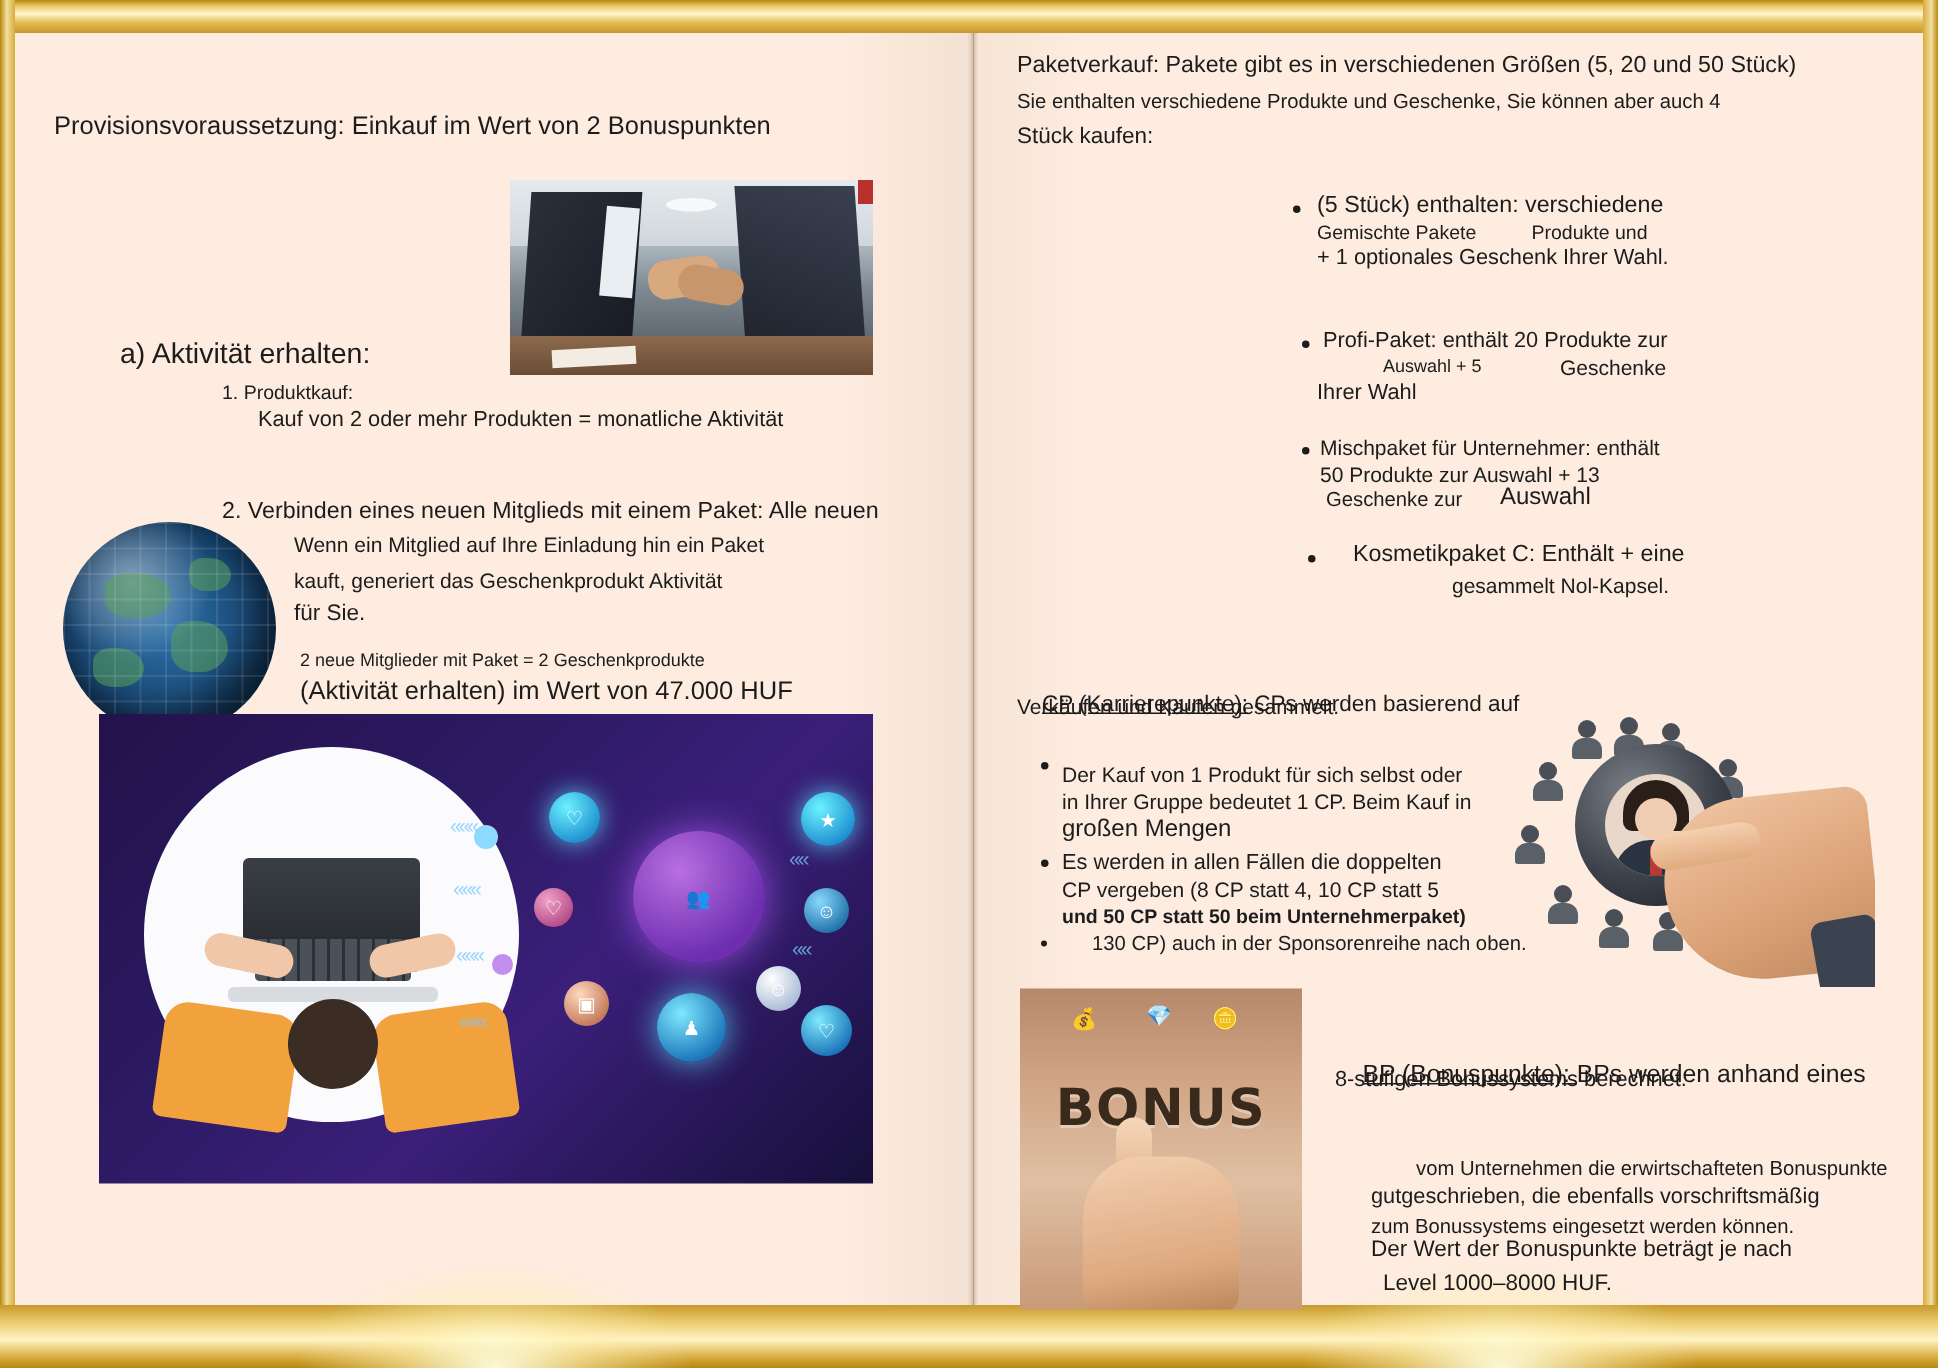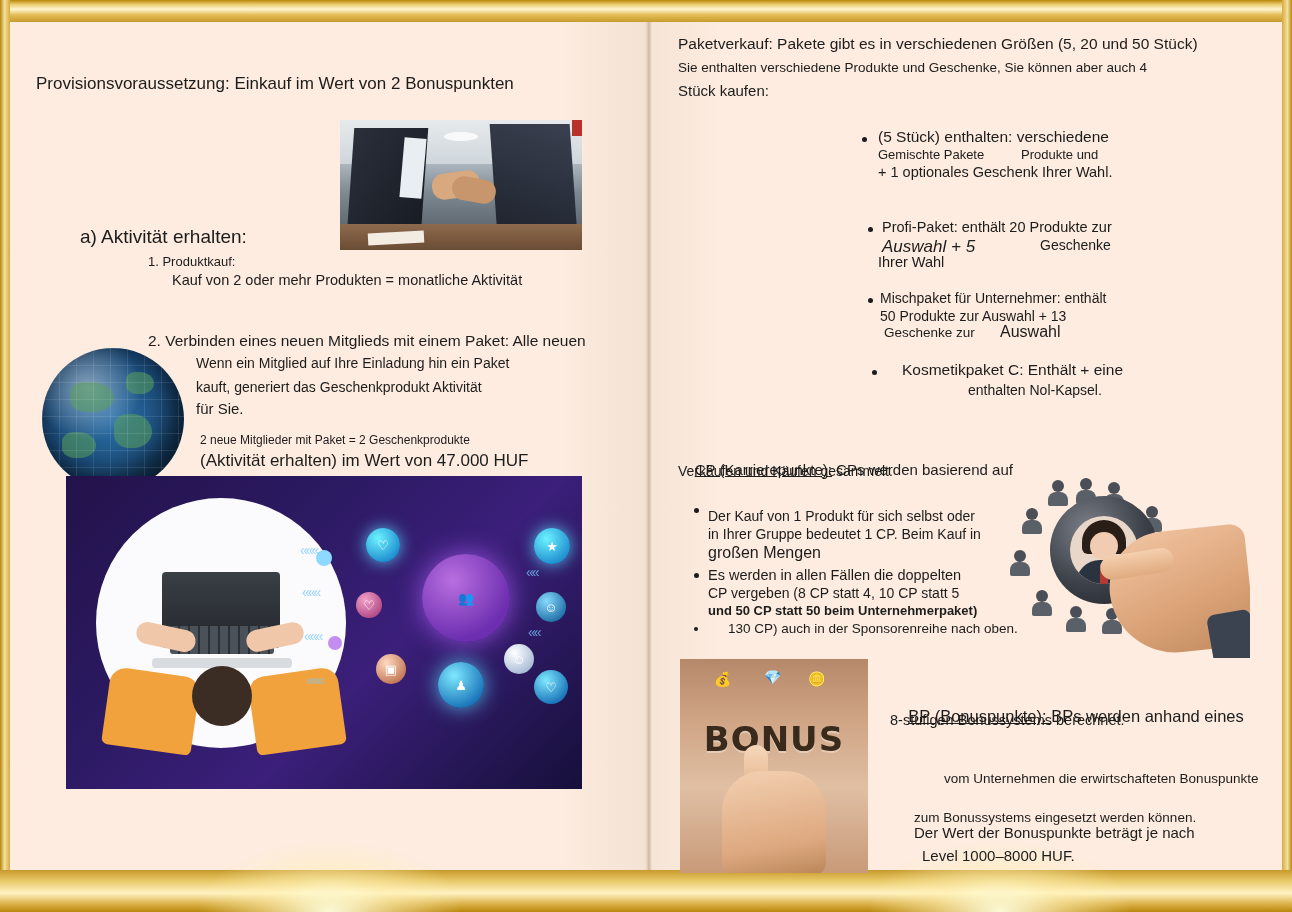--- a/index.html
+++ b/index.html
@@ -226,7 +226,7 @@
   #r-b1-d { left: 878px; top: 164px; font-size: 14.5px; }
 
   #r-b2-a { left: 882px; top: 219px; font-size: 14.5px; }
-  #r-b2-b { left: 882px; top: 237px; font-size: 17px; font-style: italic; }
+  #r-b2-b { left: 922px; top: 237px; font-size: 12px; }
   #r-b2-c { left: 1040px; top: 237px; font-size: 14px; }
   #r-b2-d { left: 878px; top: 254px; font-size: 14.5px; }
 

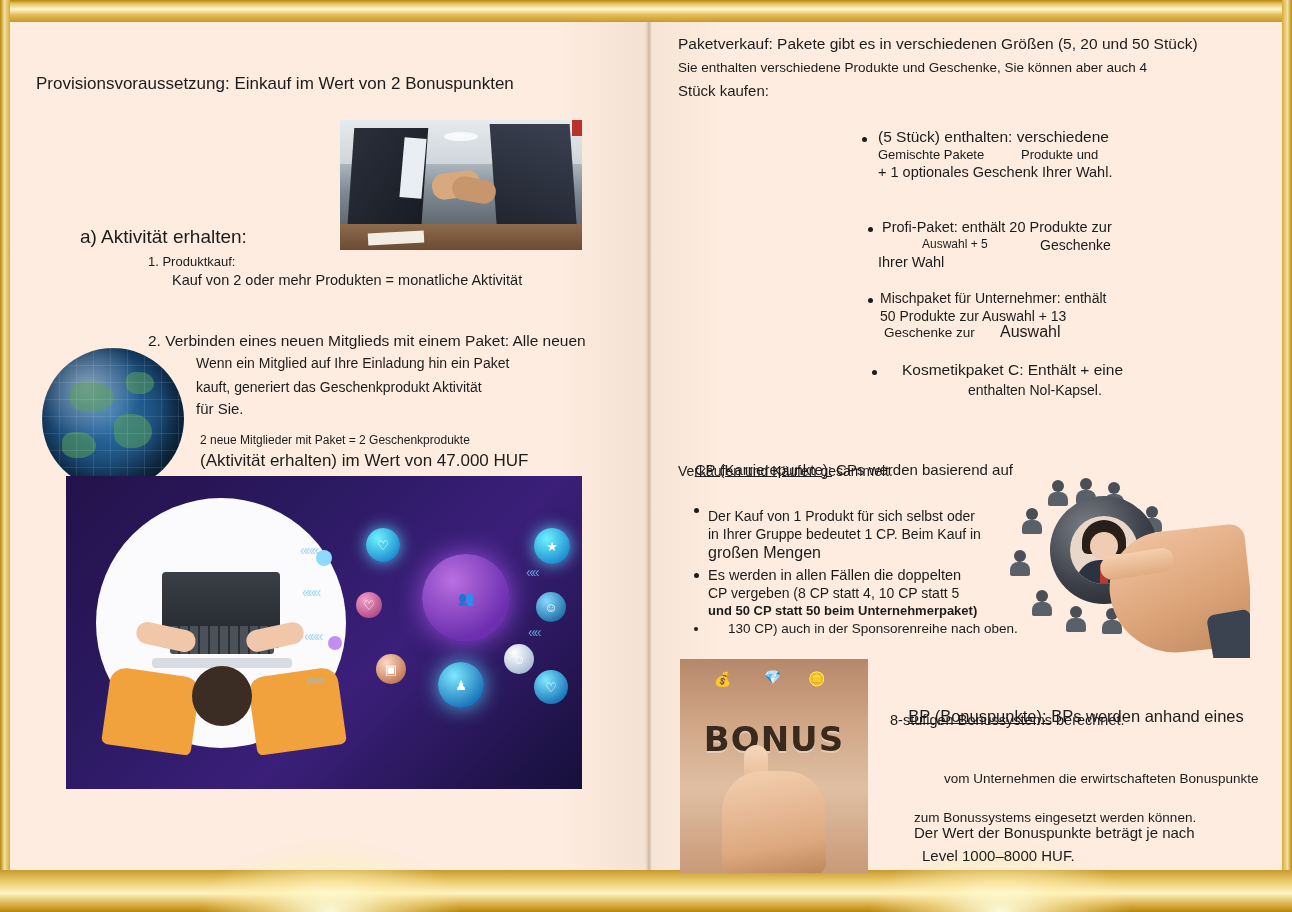--- a/index.html
+++ b/index.html
@@ -447,7 +447,7 @@
 
   <div class="bullet-dot" style="left:872px; top:370px;"></div>
   <div class="t" id="r-b4-a">Kosmetikpaket C: Enthält + eine</div>
-  <div class="t" id="r-b4-b">enthalten Nol-Kapsel.</div>
+  <div class="t" id="r-b4-b">gesammelt Nol-Kapsel.</div>
 
   <div class="t" id="r-cp-title">
     <span class="underline">CP (Karrierepunkte):</span><span> CPs werden basierend auf</span>

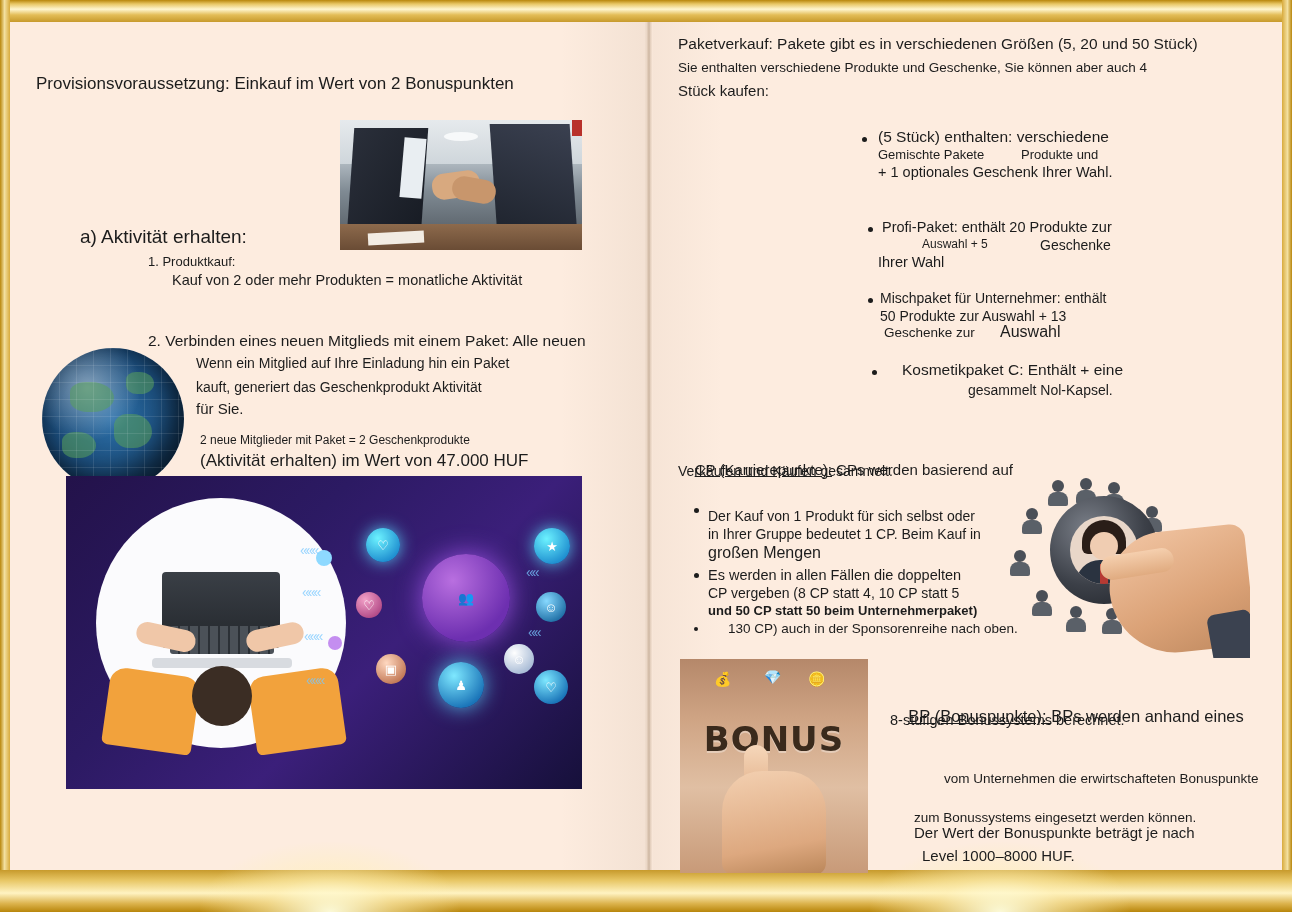--- a/index.html
+++ b/index.html
@@ -534,6 +534,7 @@
   </div>
   <div class="t" id="r-bp-2">8-stufigen Bonussystems berechnet.</div>
   <div class="t" id="r-bp-4">vom Unternehmen die erwirtschafteten Bonuspunkte</div>
+  <div class="t" id="r-bp-5">gutgeschrieben, die ebenfalls vorschriftsmäßig</div>
   <div class="t" id="r-bp-6">zum Bonussystems eingesetzt werden können.</div>
   <div class="t" id="r-bp-7">Der Wert der Bonuspunkte beträgt je nach</div>
   <div class="t" id="r-bp-8">Level 1000–8000 HUF.</div>

